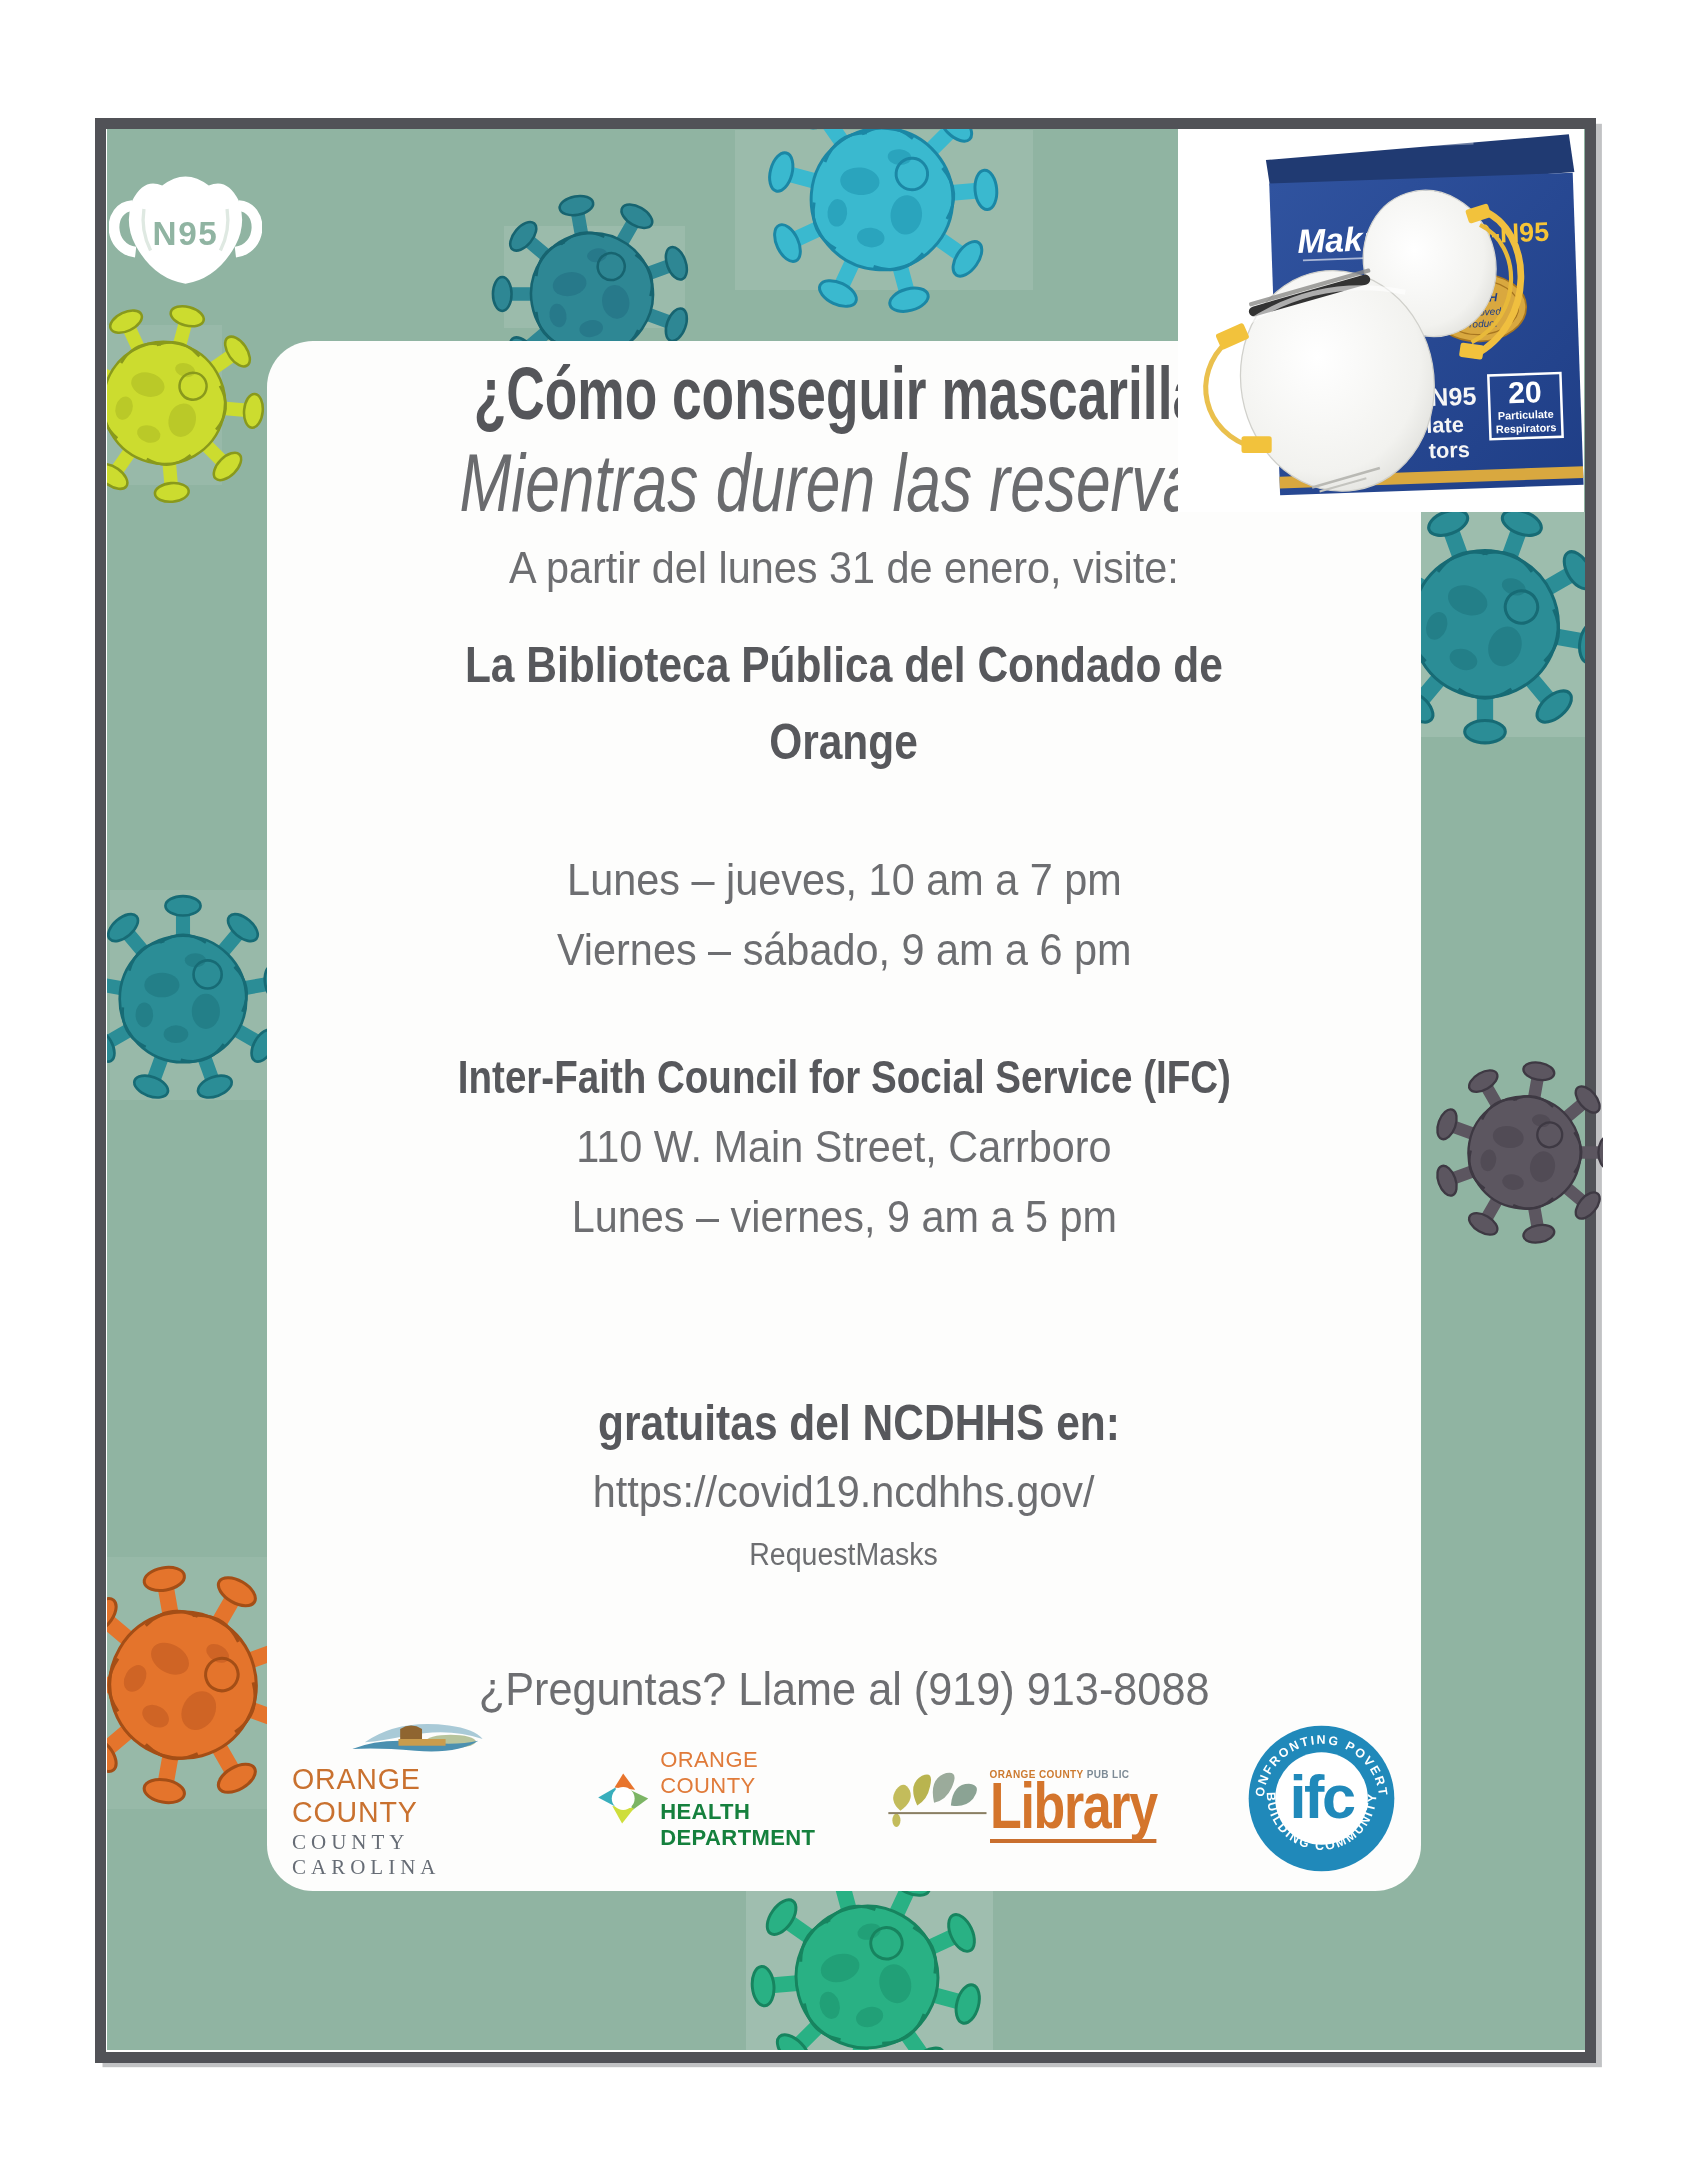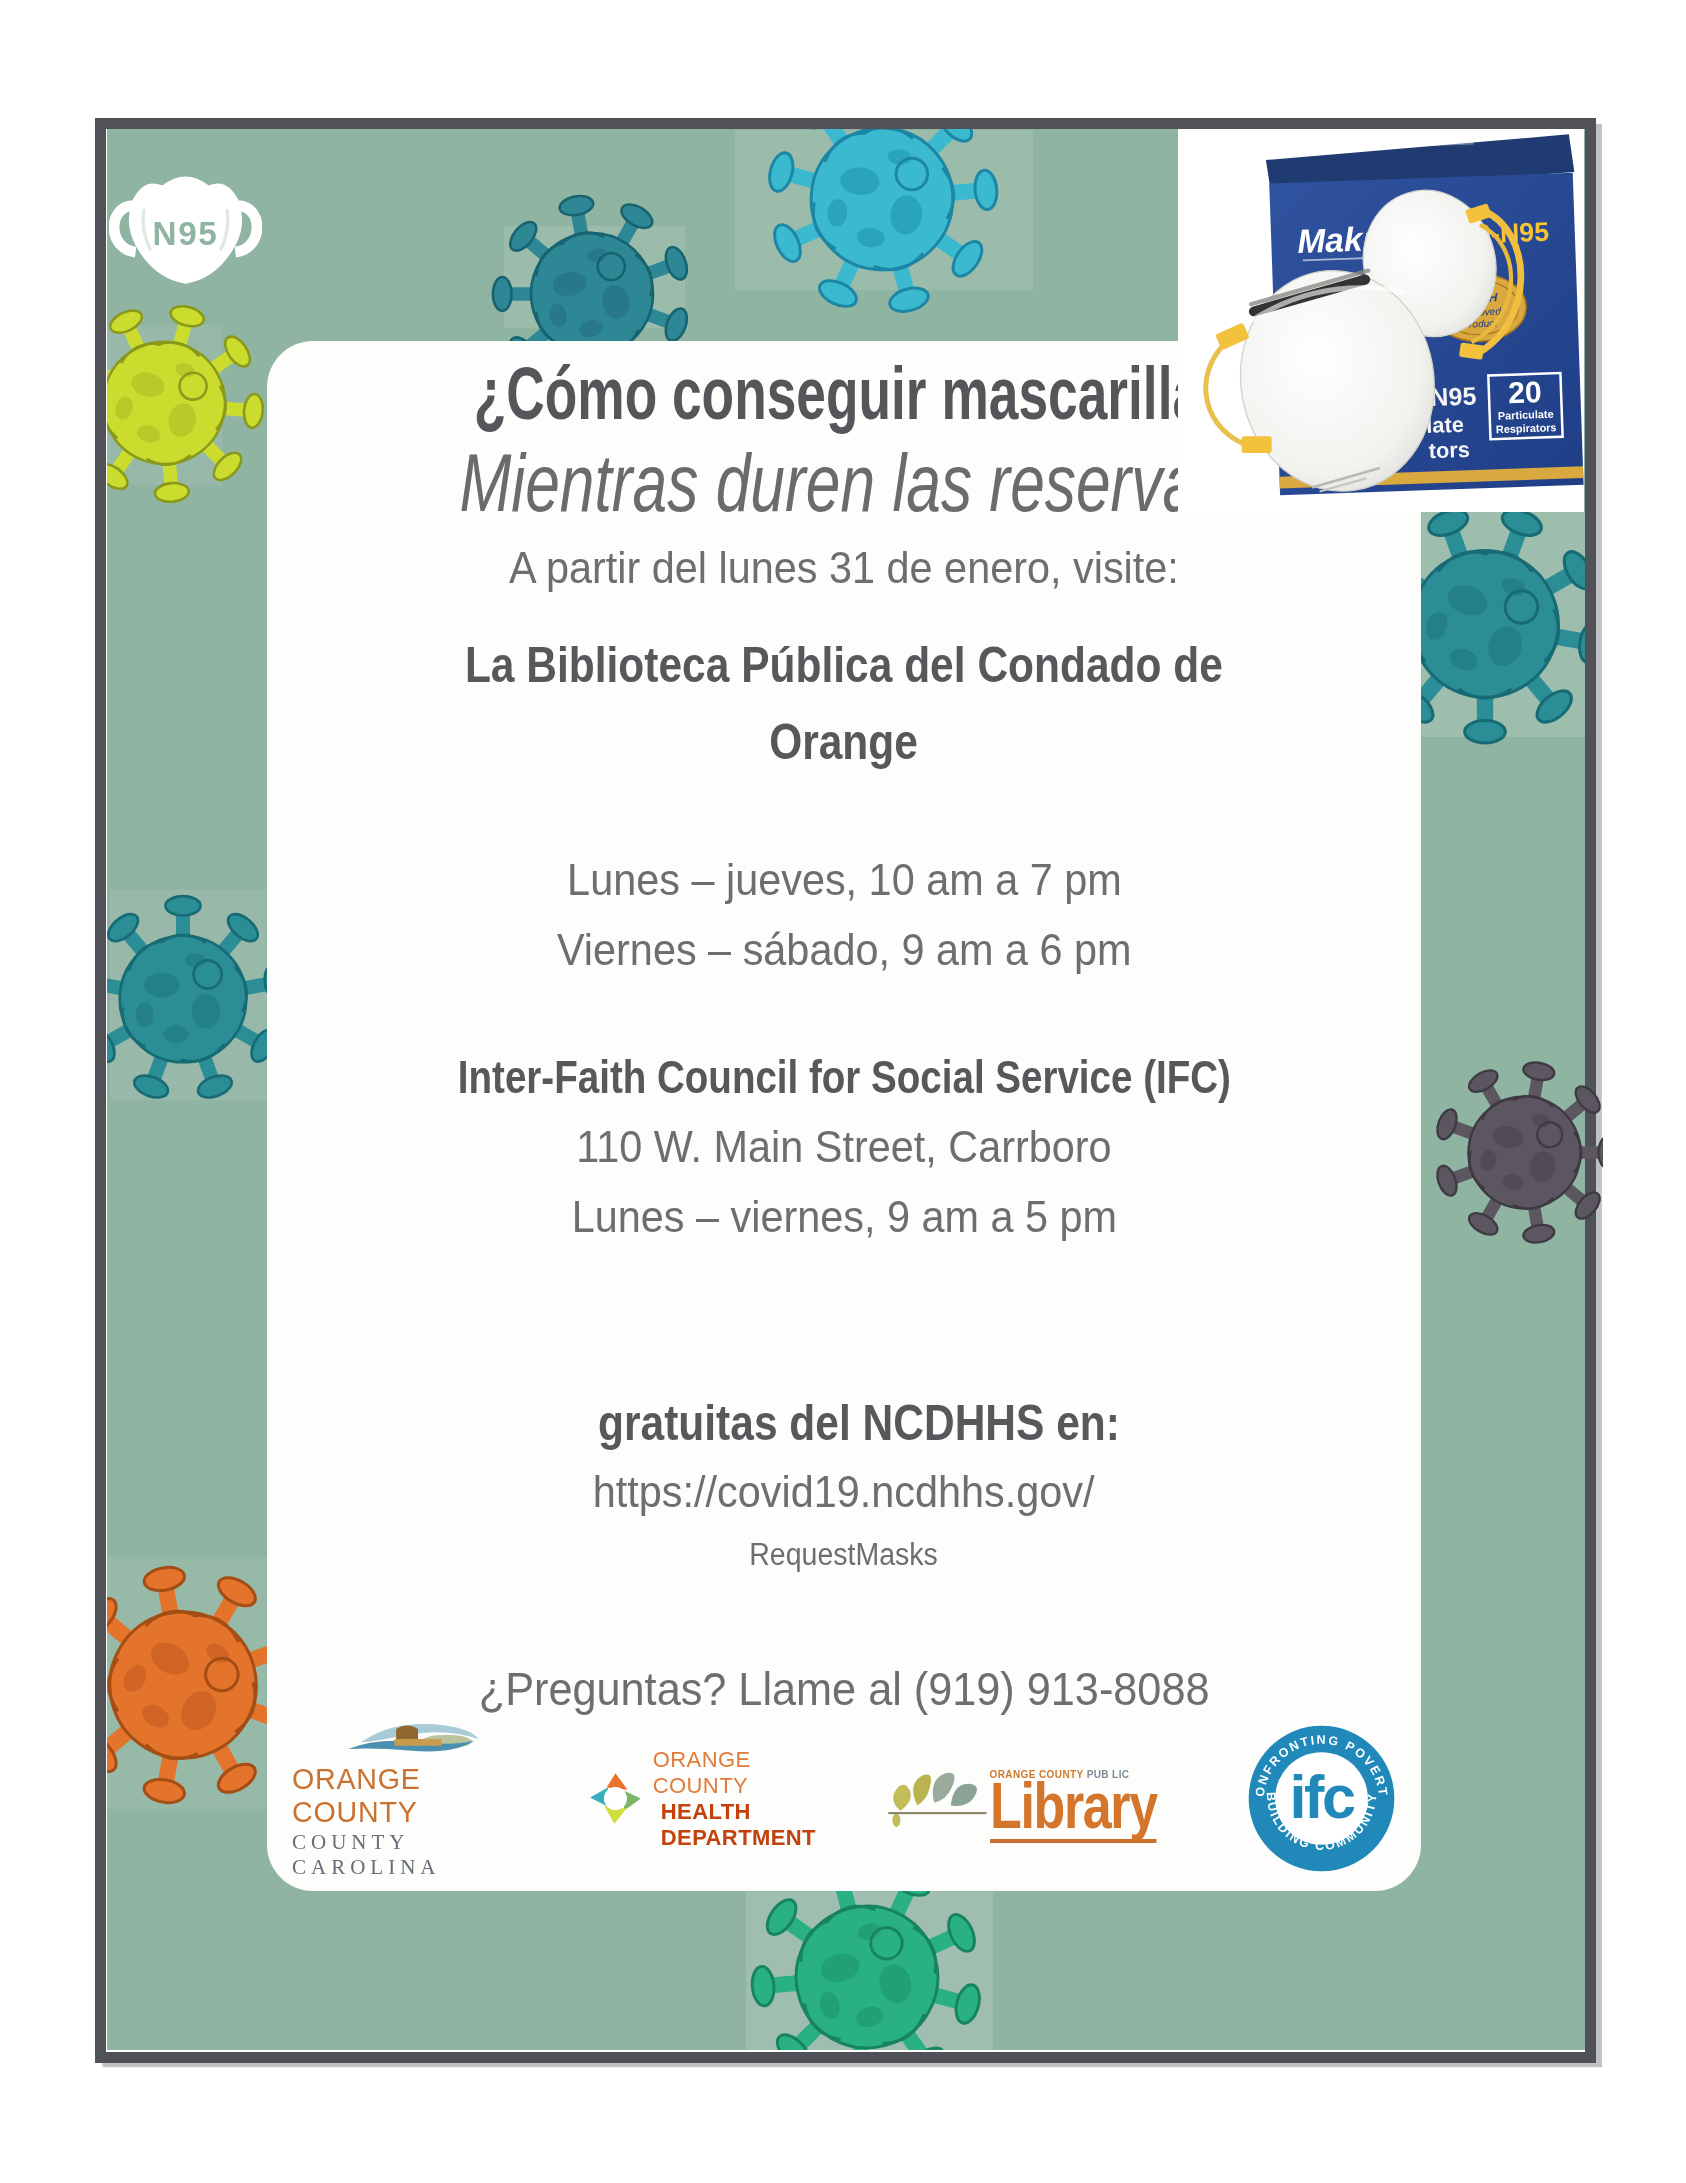--- a/index.html
+++ b/index.html
@@ -50,7 +50,7 @@
   .lg-county-t2{font-family:"Liberation Serif",serif;font-size:21px;color:#666c75;letter-spacing:5px;margin-top:1.7px;}
   .lg-health{display:flex;flex-direction:row;align-items:center;gap:10px;}
   .lg-health-t1{font-size:22px;color:#e07b3a;letter-spacing:0.4px;}
-  .lg-health-t2{font-size:22px;color:#c2410c;font-weight:700;letter-spacing:0.4px;margin-left:8px;}
+  .lg-health-t2{font-size:22px;color:#15803d;font-weight:700;letter-spacing:0.4px;}
   .lg-lib{display:flex;flex-direction:row;align-items:flex-end;gap:1.7px;}
   .lg-lib-text{display:flex;flex-direction:column;align-items:flex-start;}
   .lg-lib-small{font-size:10px;font-weight:700;letter-spacing:0.4px;margin-bottom:-5px;}

